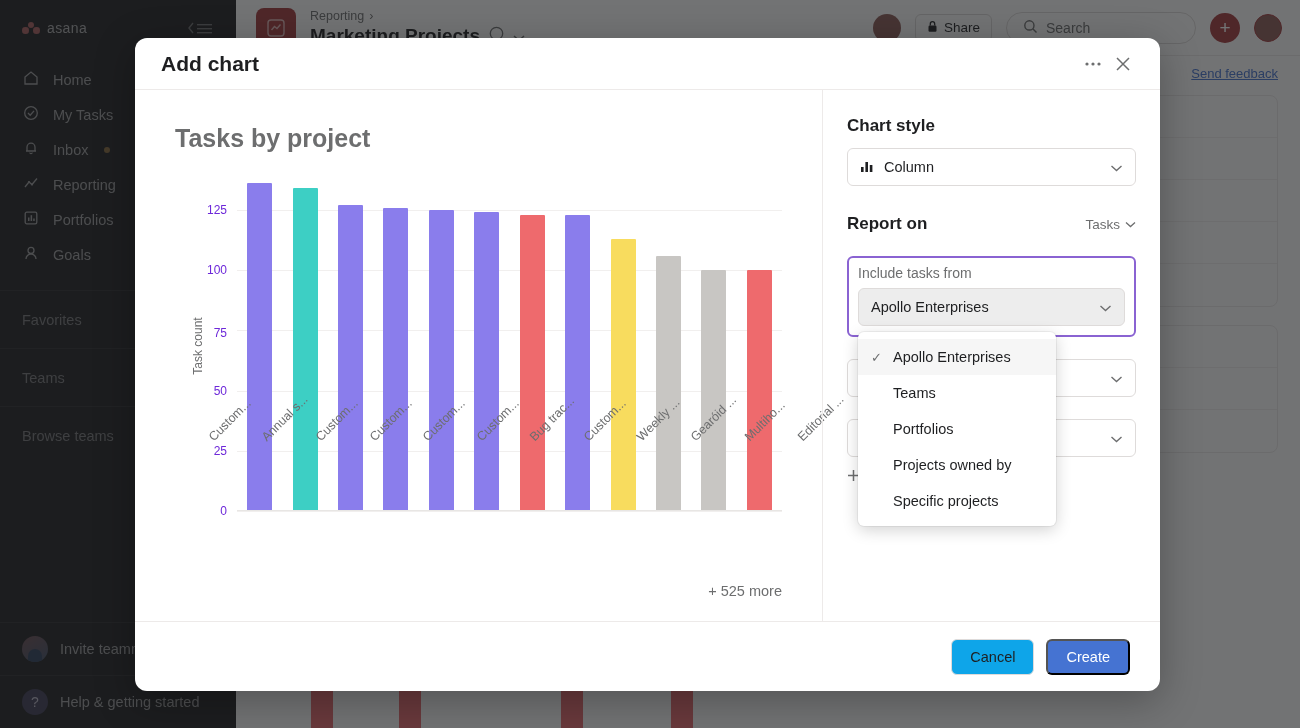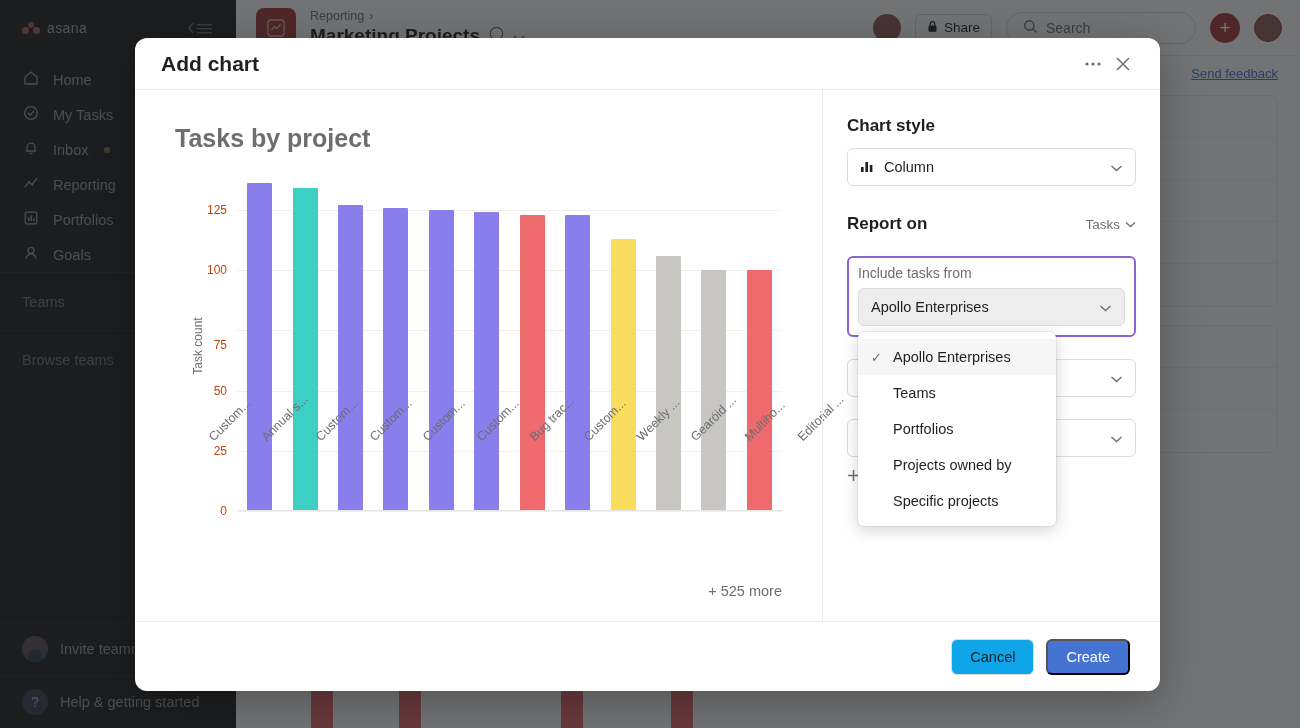--- a/index.html
+++ b/index.html
@@ -141,7 +141,7 @@
   .gridline { position: absolute; left: 0; right: 0; height: 1px; background: #f1efee; }
   .ytick {
     position: absolute; right: calc(100% + 10px);
-    font-size: 12px; color: #c2410c; transform: translateY(-50%);
+    font-size: 12px; color: #6d28d9; transform: translateY(-50%);
     white-space: nowrap;
   }
   .axis-base { position: absolute; left: 0; right: 0; bottom: 0; height: 1px; background: #e8e6e4; }

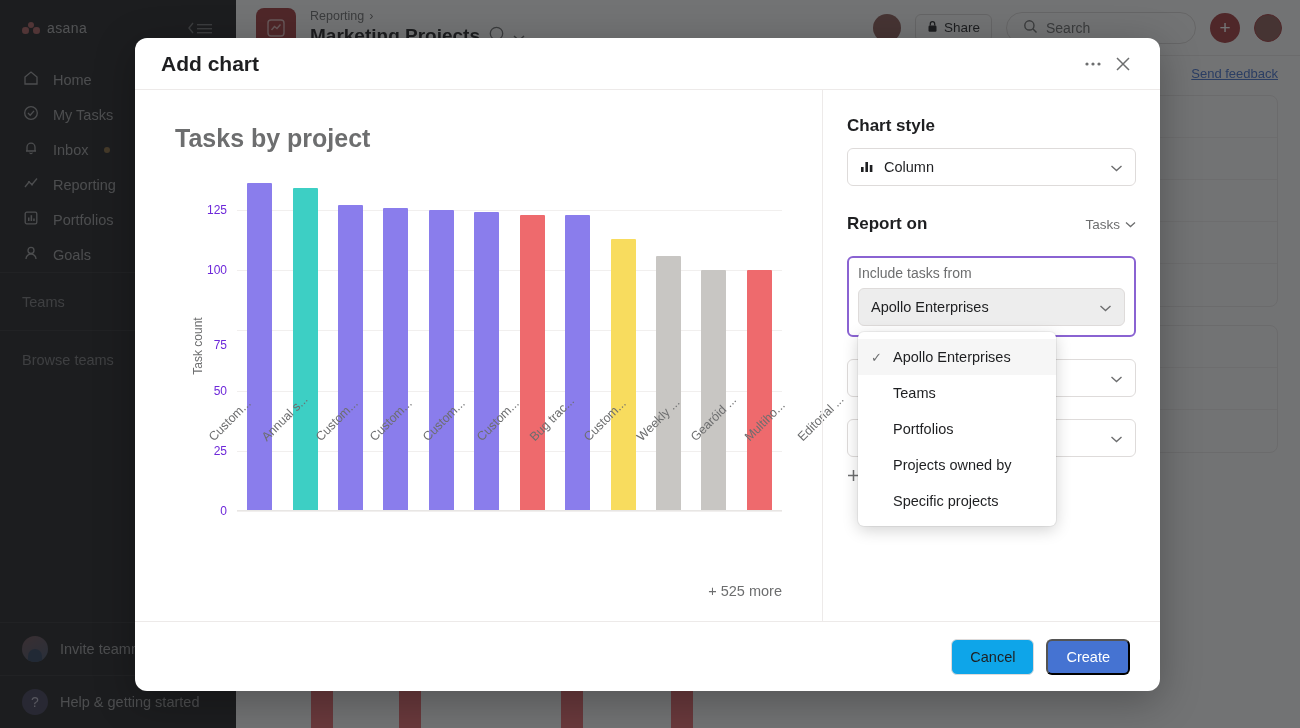--- a/index.html
+++ b/index.html
@@ -291,6 +291,9 @@
       </div>
     </nav>
 
+    <div class="sb-section first">
+      <span>Favorites</span>
+    </div>
     <div class="sb-section">
       <span>Teams</span>
     </div>

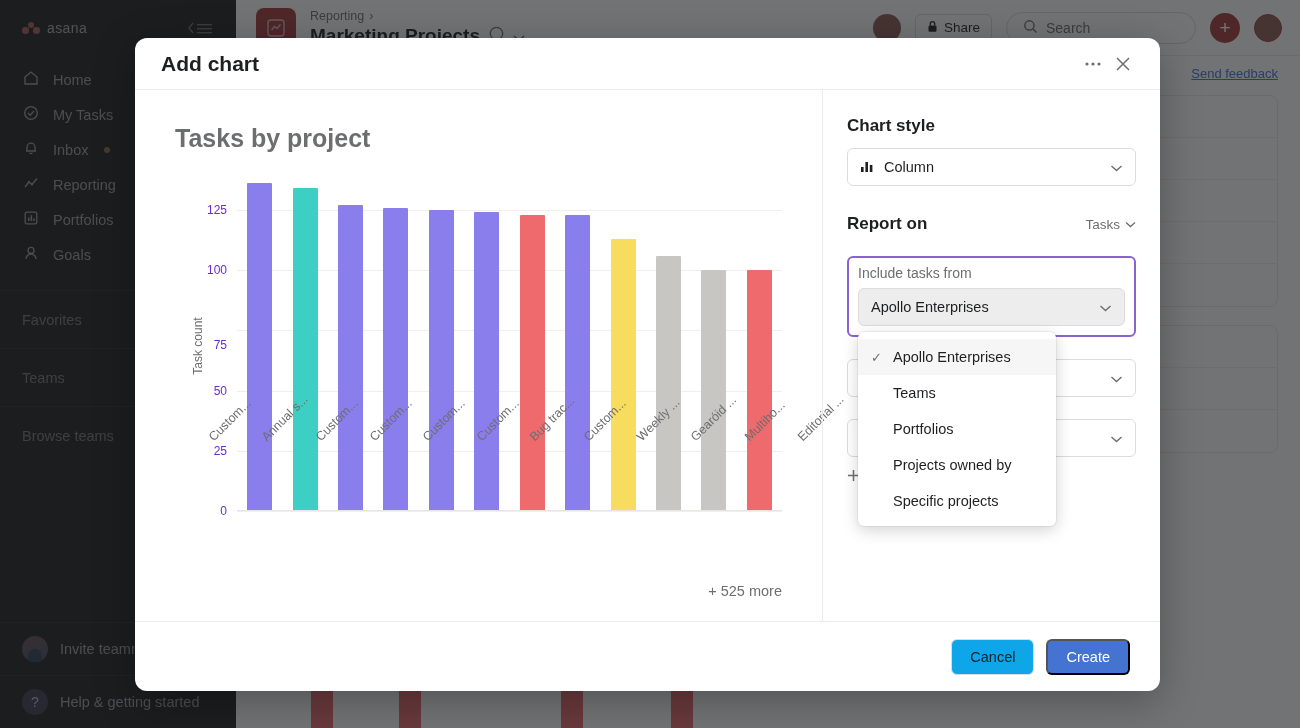--- a/index.html
+++ b/index.html
@@ -427,7 +427,7 @@
               <div class="gridline" style="top: 209.562px;"></div>
               <div class="ytick" style="top: 209.562px;">50</div>
               <div class="gridline" style="top: 149.343px;"></div>
-              <div class="ytick" style="top: 164px;">75</div>
+              <div class="ytick" style="top: 152px;">75</div>
               <div class="gridline" style="top: 89.1241px;"></div>
               <div class="ytick" style="top: 89.1241px;">100</div>
               <div class="gridline" style="top: 28.9051px;"></div>

